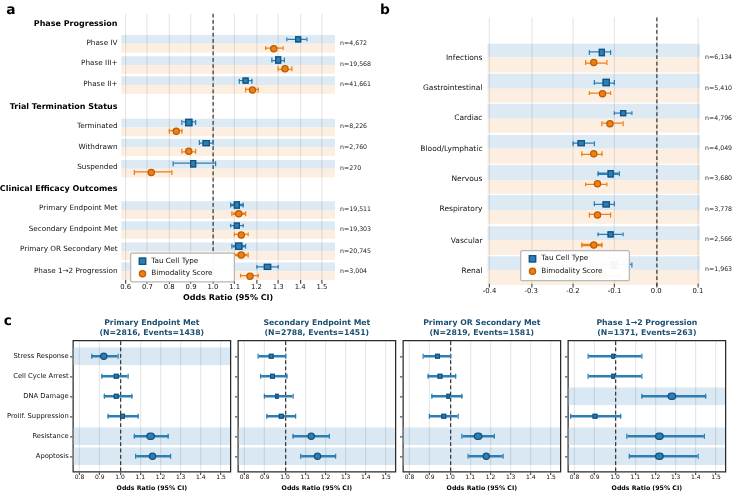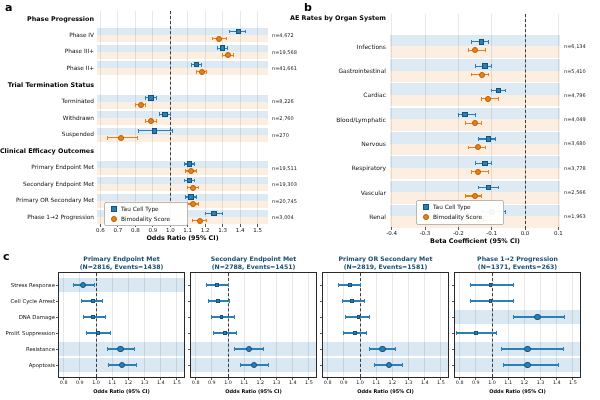--- a/index.html
+++ b/index.html
@@ -176,7 +176,6 @@
     <div style="position: absolute; white-space: nowrap; left: 121px; top: 205.8px; font-size: 5.8px; color: rgb(17, 17, 17);">Tau Cell Type</div>
     <div style="position: absolute; white-space: nowrap; left: 111px; top: 216px; width: 6px; height: 6px; background: rgb(239, 126, 20); border: 1px solid rgb(185, 92, 3); border-radius: 50%;"></div>
     <div style="position: absolute; white-space: nowrap; left: 121px; top: 215.8px; font-size: 5.8px; color: rgb(17, 17, 17);">Bimodality Score</div>
-    <div style="position: absolute; white-space: nowrap; left: 246px; width: 140px; top: 14px; text-align: right; font-size: 6.4px; font-weight: bold; color: rgb(0, 0, 0);">AE Rates by Organ System</div>
     <div style="position: absolute; white-space: nowrap; left: 390px; top: 34.8px; width: 170px; height: 11.5px; background: rgb(221, 234, 244);"></div>
     <div style="position: absolute; white-space: nowrap; left: 390px; top: 46.3px; width: 170px; height: 11.5px; background: rgb(252, 239, 225);"></div>
     <div style="position: absolute; white-space: nowrap; left: 390px; top: 59.1px; width: 170px; height: 11.5px; background: rgb(221, 234, 244);"></div>

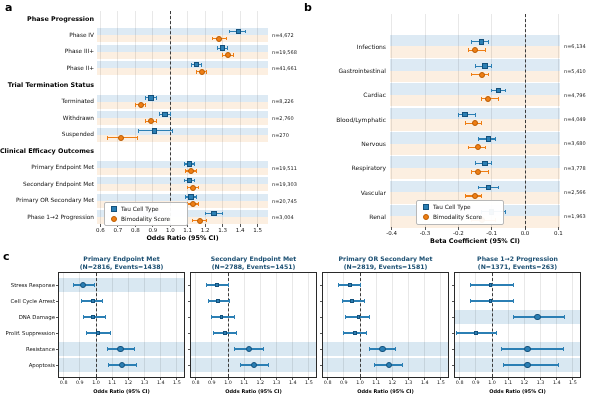--- a/index.html
+++ b/index.html
@@ -291,7 +291,6 @@
     <div style="position: absolute; white-space: nowrap; left: 494.5px; top: 218.4px; width: 1px; height: 3.8px; background: rgb(239, 126, 20);"></div>
     <div style="position: absolute; white-space: nowrap; left: 478.667px; top: 217.3px; width: 6px; height: 6px; background: rgb(239, 126, 20); border: 1px solid rgb(185, 92, 3); border-radius: 50%;"></div>
     <div style="position: absolute; white-space: nowrap; left: 564px; top: 213.3px; font-size: 5px; color: rgb(34, 34, 34);">n=1,963</div>
-    <div style="position: absolute; white-space: nowrap; left: 405px; width: 140px; top: 236.5px; text-align: center; font-size: 6.4px; font-weight: bold; color: rgb(0, 0, 0);">Beta Coefficient (95% CI)</div>
     <div style="position: absolute; white-space: nowrap; left: 416px; top: 200px; width: 88px; height: 25px; background: rgba(255, 255, 255, 0.95); border: 0.8px solid rgb(184, 184, 184); border-radius: 2px;"></div>
     <div style="position: absolute; white-space: nowrap; left: 423.2px; top: 204.2px; width: 5.6px; height: 5.6px; background: rgb(43, 127, 180); border: 1px solid rgb(20, 81, 124);"></div>
     <div style="position: absolute; white-space: nowrap; left: 433px; top: 203.8px; font-size: 5.8px; color: rgb(17, 17, 17);">Tau Cell Type</div>

